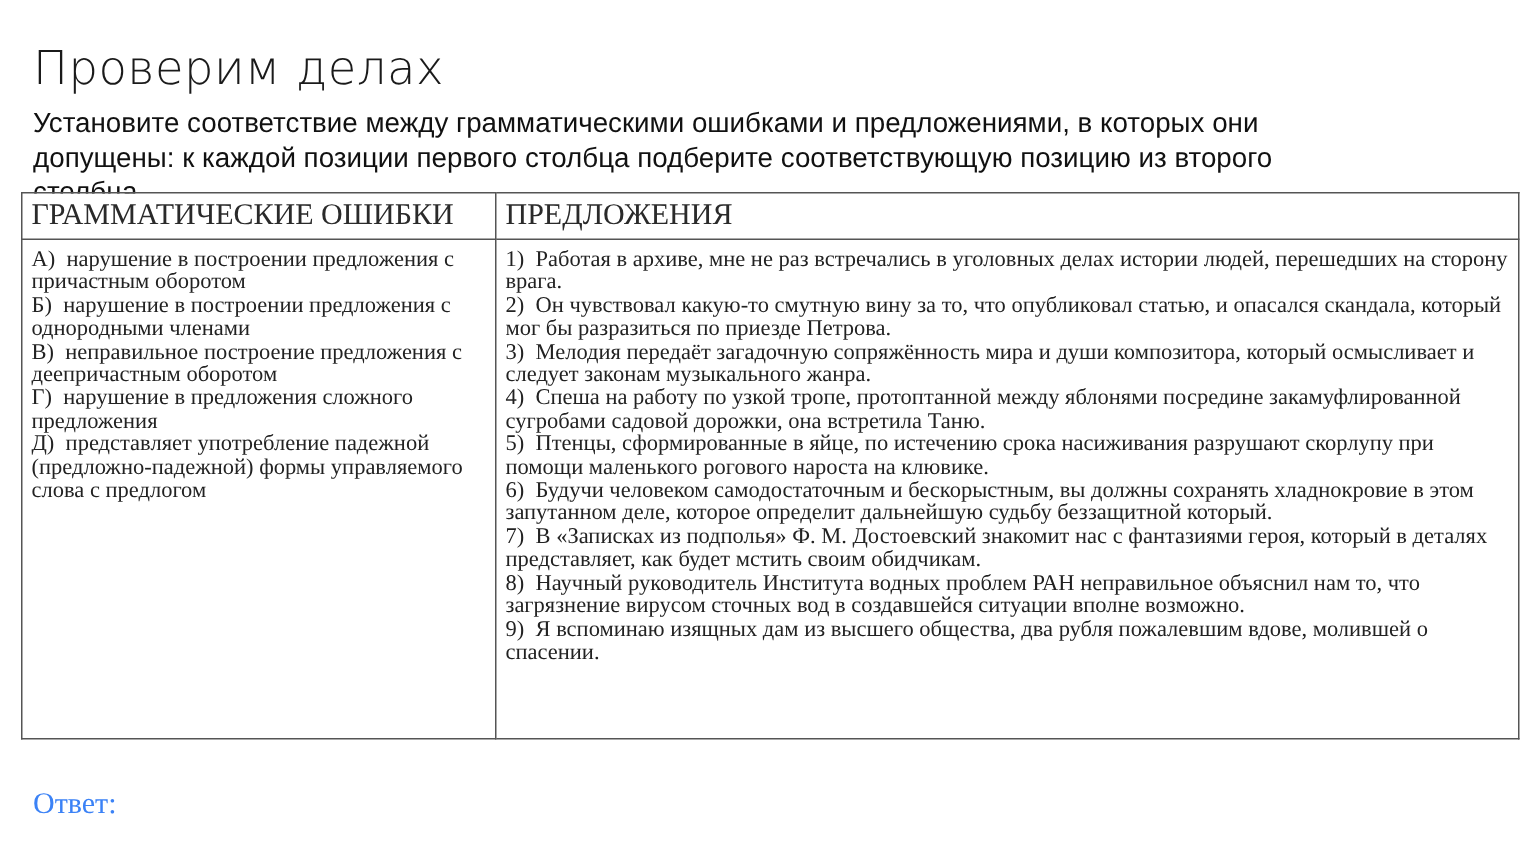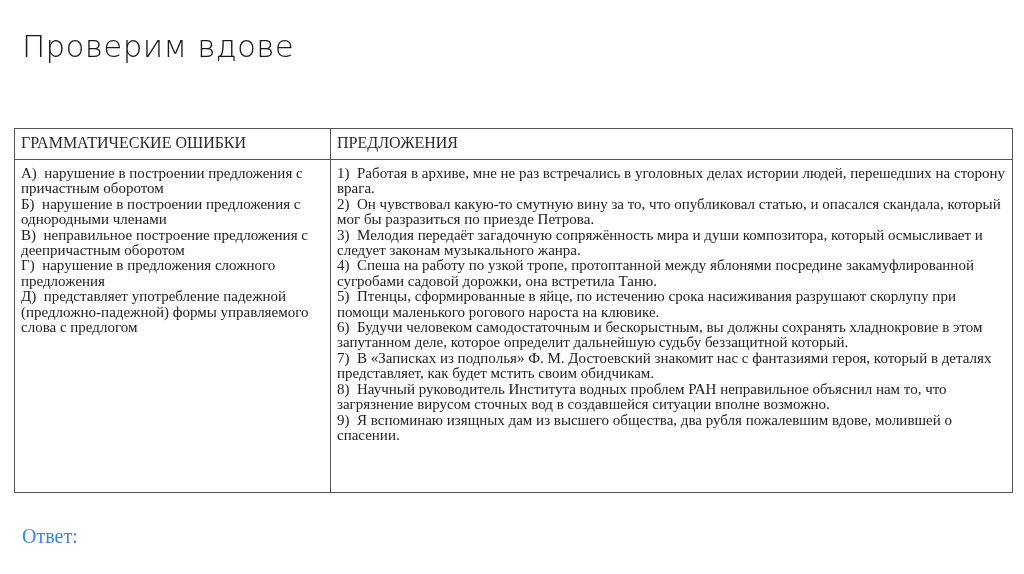--- a/index.html
+++ b/index.html
@@ -87,7 +87,7 @@
 <body>
 
 <div class="slide">
-  <div class="title">Проверим вдове</div>
+  <div class="title">Проверим делах</div>
 
   <table class="task-table">
     <colgroup>

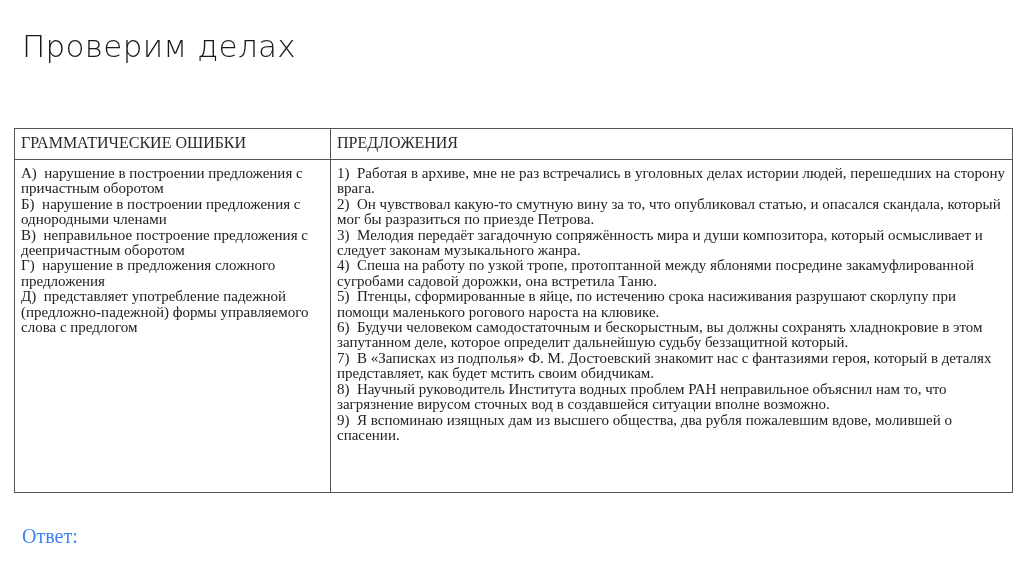--- a/index.html
+++ b/index.html
@@ -88,6 +88,7 @@
 
 <div class="slide">
   <div class="title">Проверим делах</div>
+  <div class="subtitle">Установите соответствие между грамматическими ошибками и предложениями, в которых они допущены: к каждой позиции первого столбца подберите соответствующую позицию из второго столбца.</div>
 
   <table class="task-table">
     <colgroup>

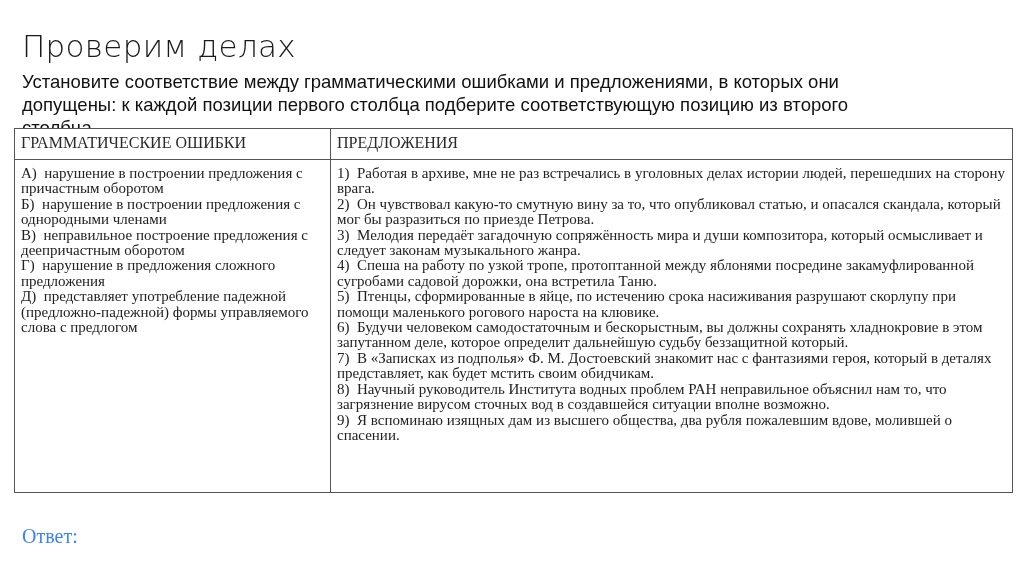--- a/index.html
+++ b/index.html
@@ -59,7 +59,7 @@
     .task-table th {
       height: 28px;
       padding: 2px 6px 0 6px;
-      font-size: 16px;
+      font-size: 20px;
       line-height: 24px;
       color: #2a2a2a;
       background: #ffffff;

